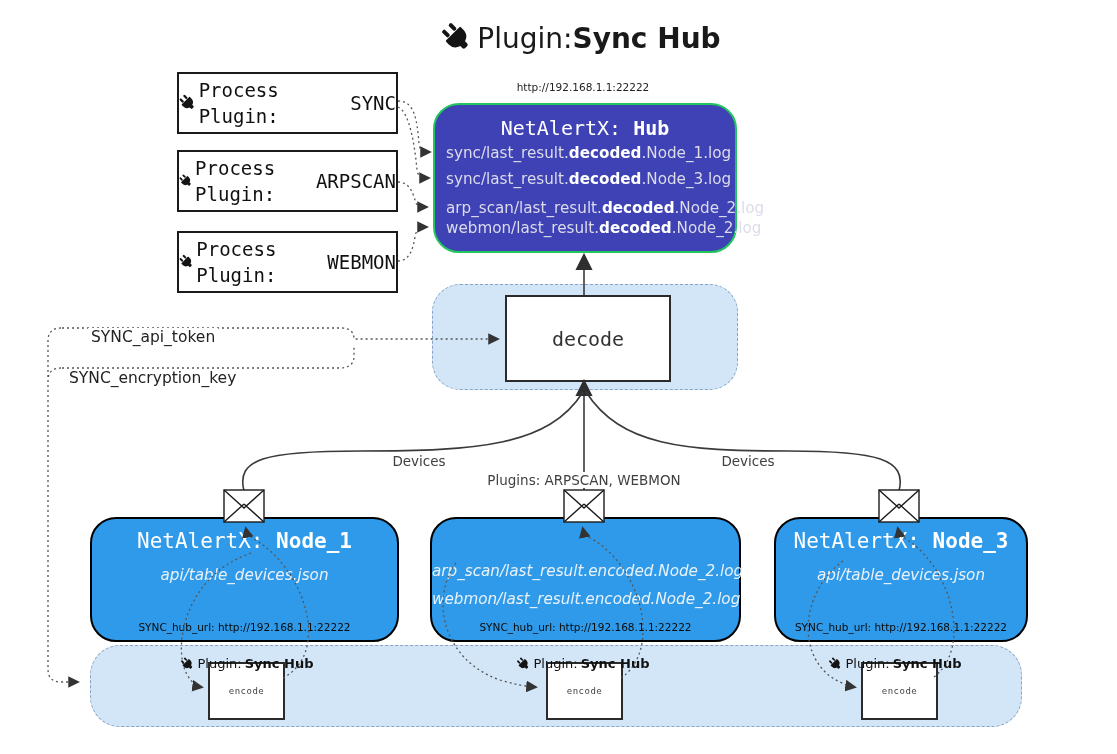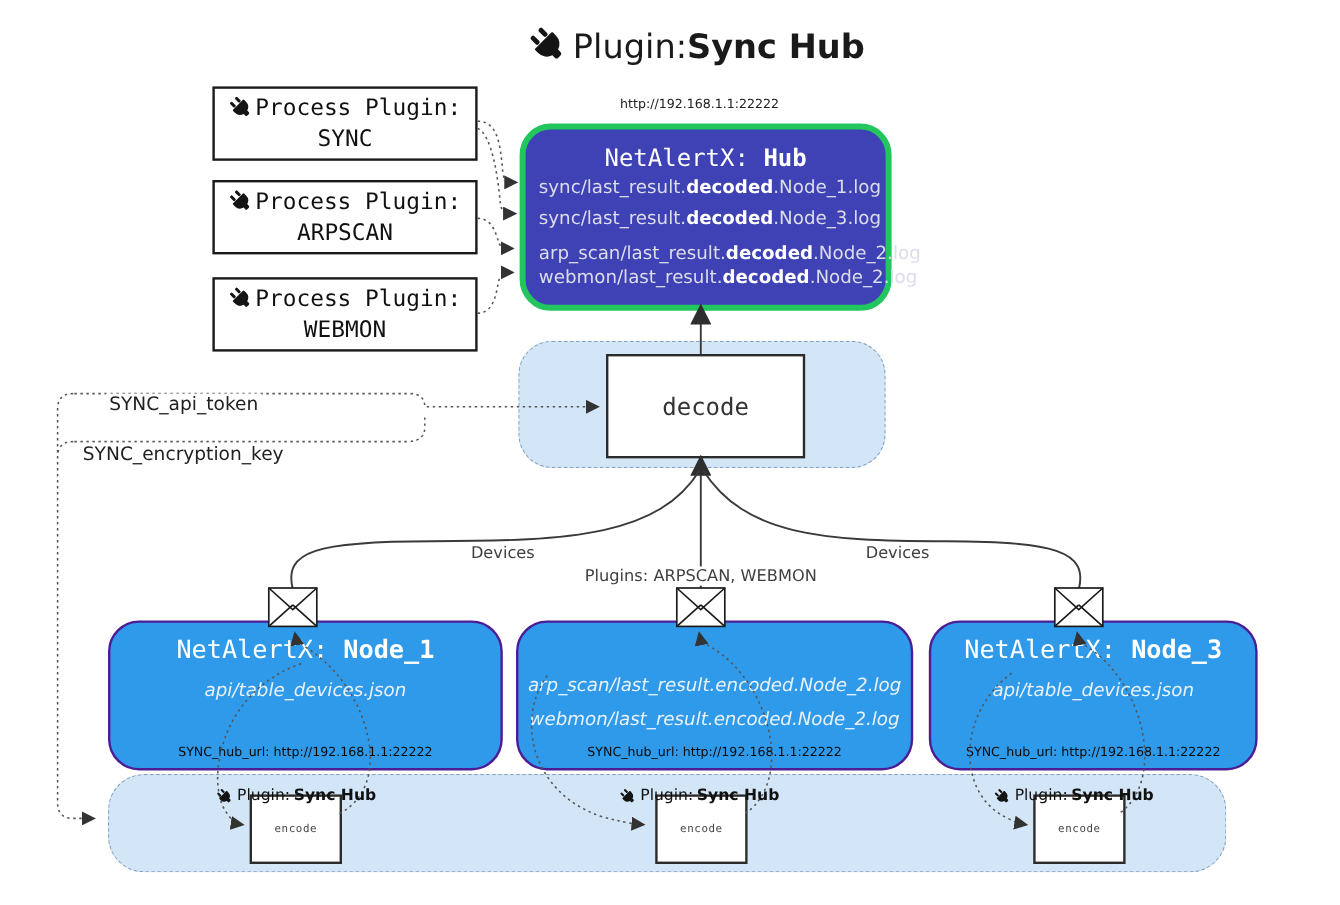--- a/index.html
+++ b/index.html
@@ -21,7 +21,7 @@
   
   .pluginbox{width:217px;height:58px;left:177px;background:#fff;border:2px solid #1a1a1a;
              font-family:"DejaVu Sans Mono",monospace;font-size:19px;color:#111;
-             display:flex;flex-direction:column;align-items:center;justify-content:center;line-height:26px;}
+             display:flex;flex-direction:row;align-items:center;justify-content:center;line-height:26px;}
   .pluginbox .l1{display:flex;align-items:center;gap:2px;}
 
   

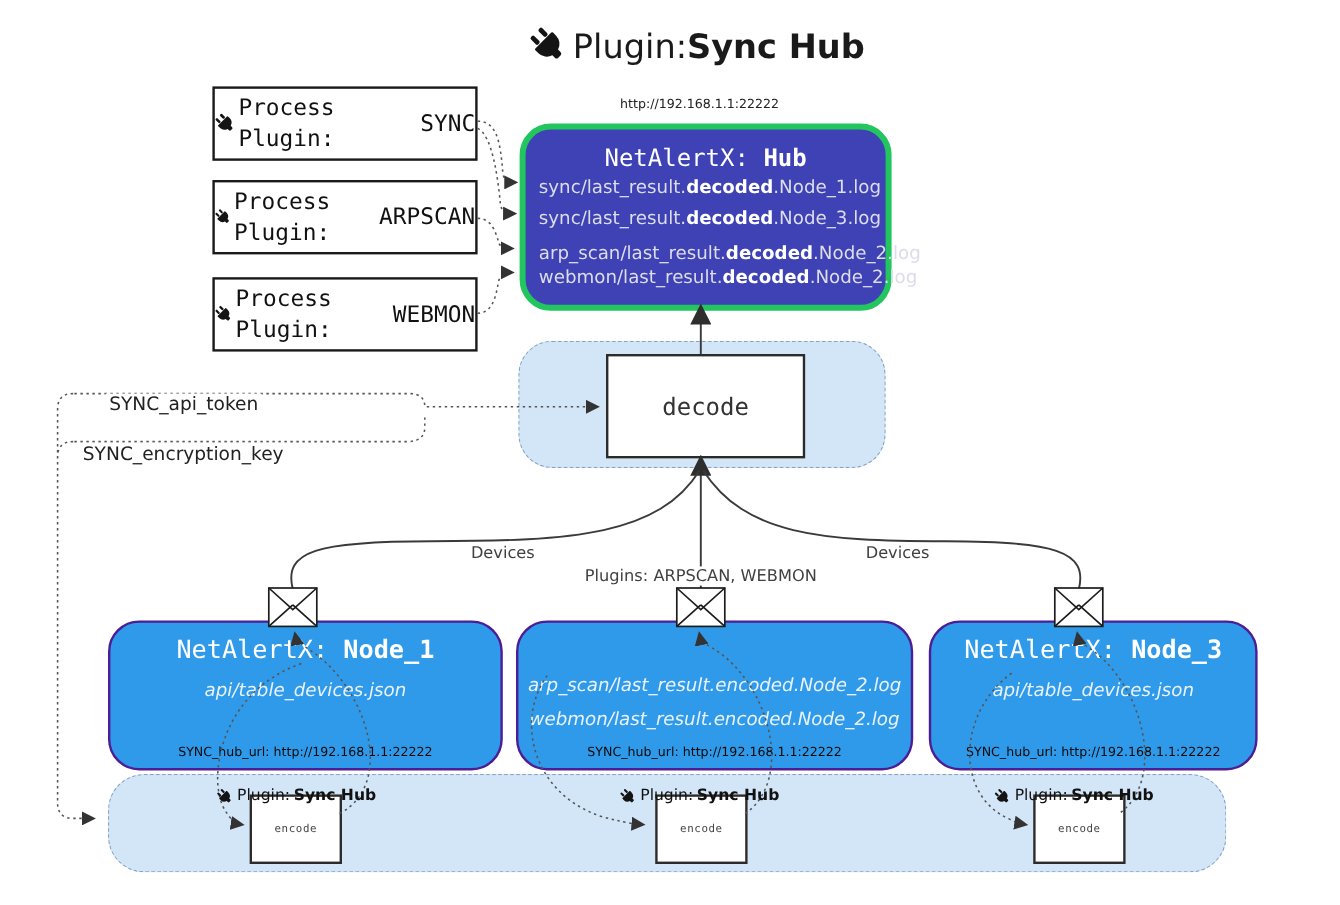--- a/index.html
+++ b/index.html
@@ -27,7 +27,7 @@
   
   .hub-url{left:433px;width:300px;top:81px;text-align:center;font-size:10.5px;color:#222;}
   .hub{left:433px;top:103px;width:300px;height:146px;background:var(--hub-fill,#3e42b4);
-       border:5px solid #22c55e;border-radius:26px;color:#fff;}
+       border:2px solid #22c55e;border-radius:26px;color:#fff;}
   .hub-title{position:absolute;left:0;right:0;top:11px;text-align:center;
              font-family:"DejaVu Sans Mono",monospace;font-size:20px;color:#fff;}
   .hub-title b,.node-title b{font-weight:700;}

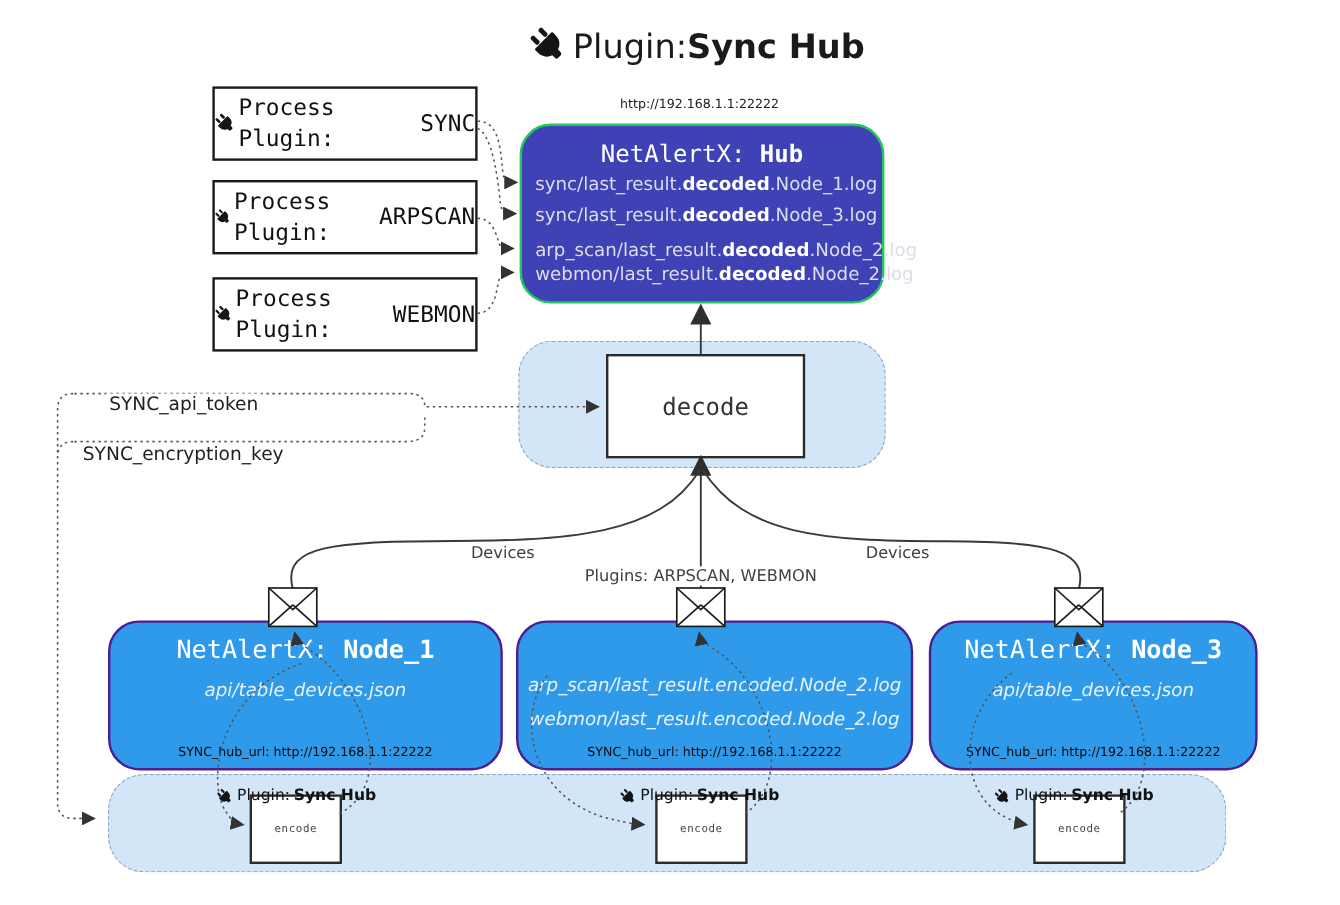--- a/index.html
+++ b/index.html
@@ -44,8 +44,8 @@
   .encode-box{width:73px;height:54px;top:662px;font-size:9px;letter-spacing:.5px;color:#444;}
 
   
-  .node{top:517px;height:121px;background:var(--node-fill,#2f9ae9);border:2px solid #4c1d95;
-        border-radius:26px;color:#fff;padding-left:20px;}
+  .node{top:517px;height:121px;background:var(--node-fill,#2f9ae9);border:2px solid #000000;
+        border-radius:26px;color:#fff;}
   .node-title{position:absolute;left:0;right:0;top:10px;text-align:center;
               font-family:"DejaVu Sans Mono",monospace;font-size:21px;color:#fff;white-space:nowrap;}
   .nodeline{position:absolute;left:0;right:0;text-align:center;font-size:15.2px;color:#e9f2fb;white-space:nowrap;font-style:italic;}

